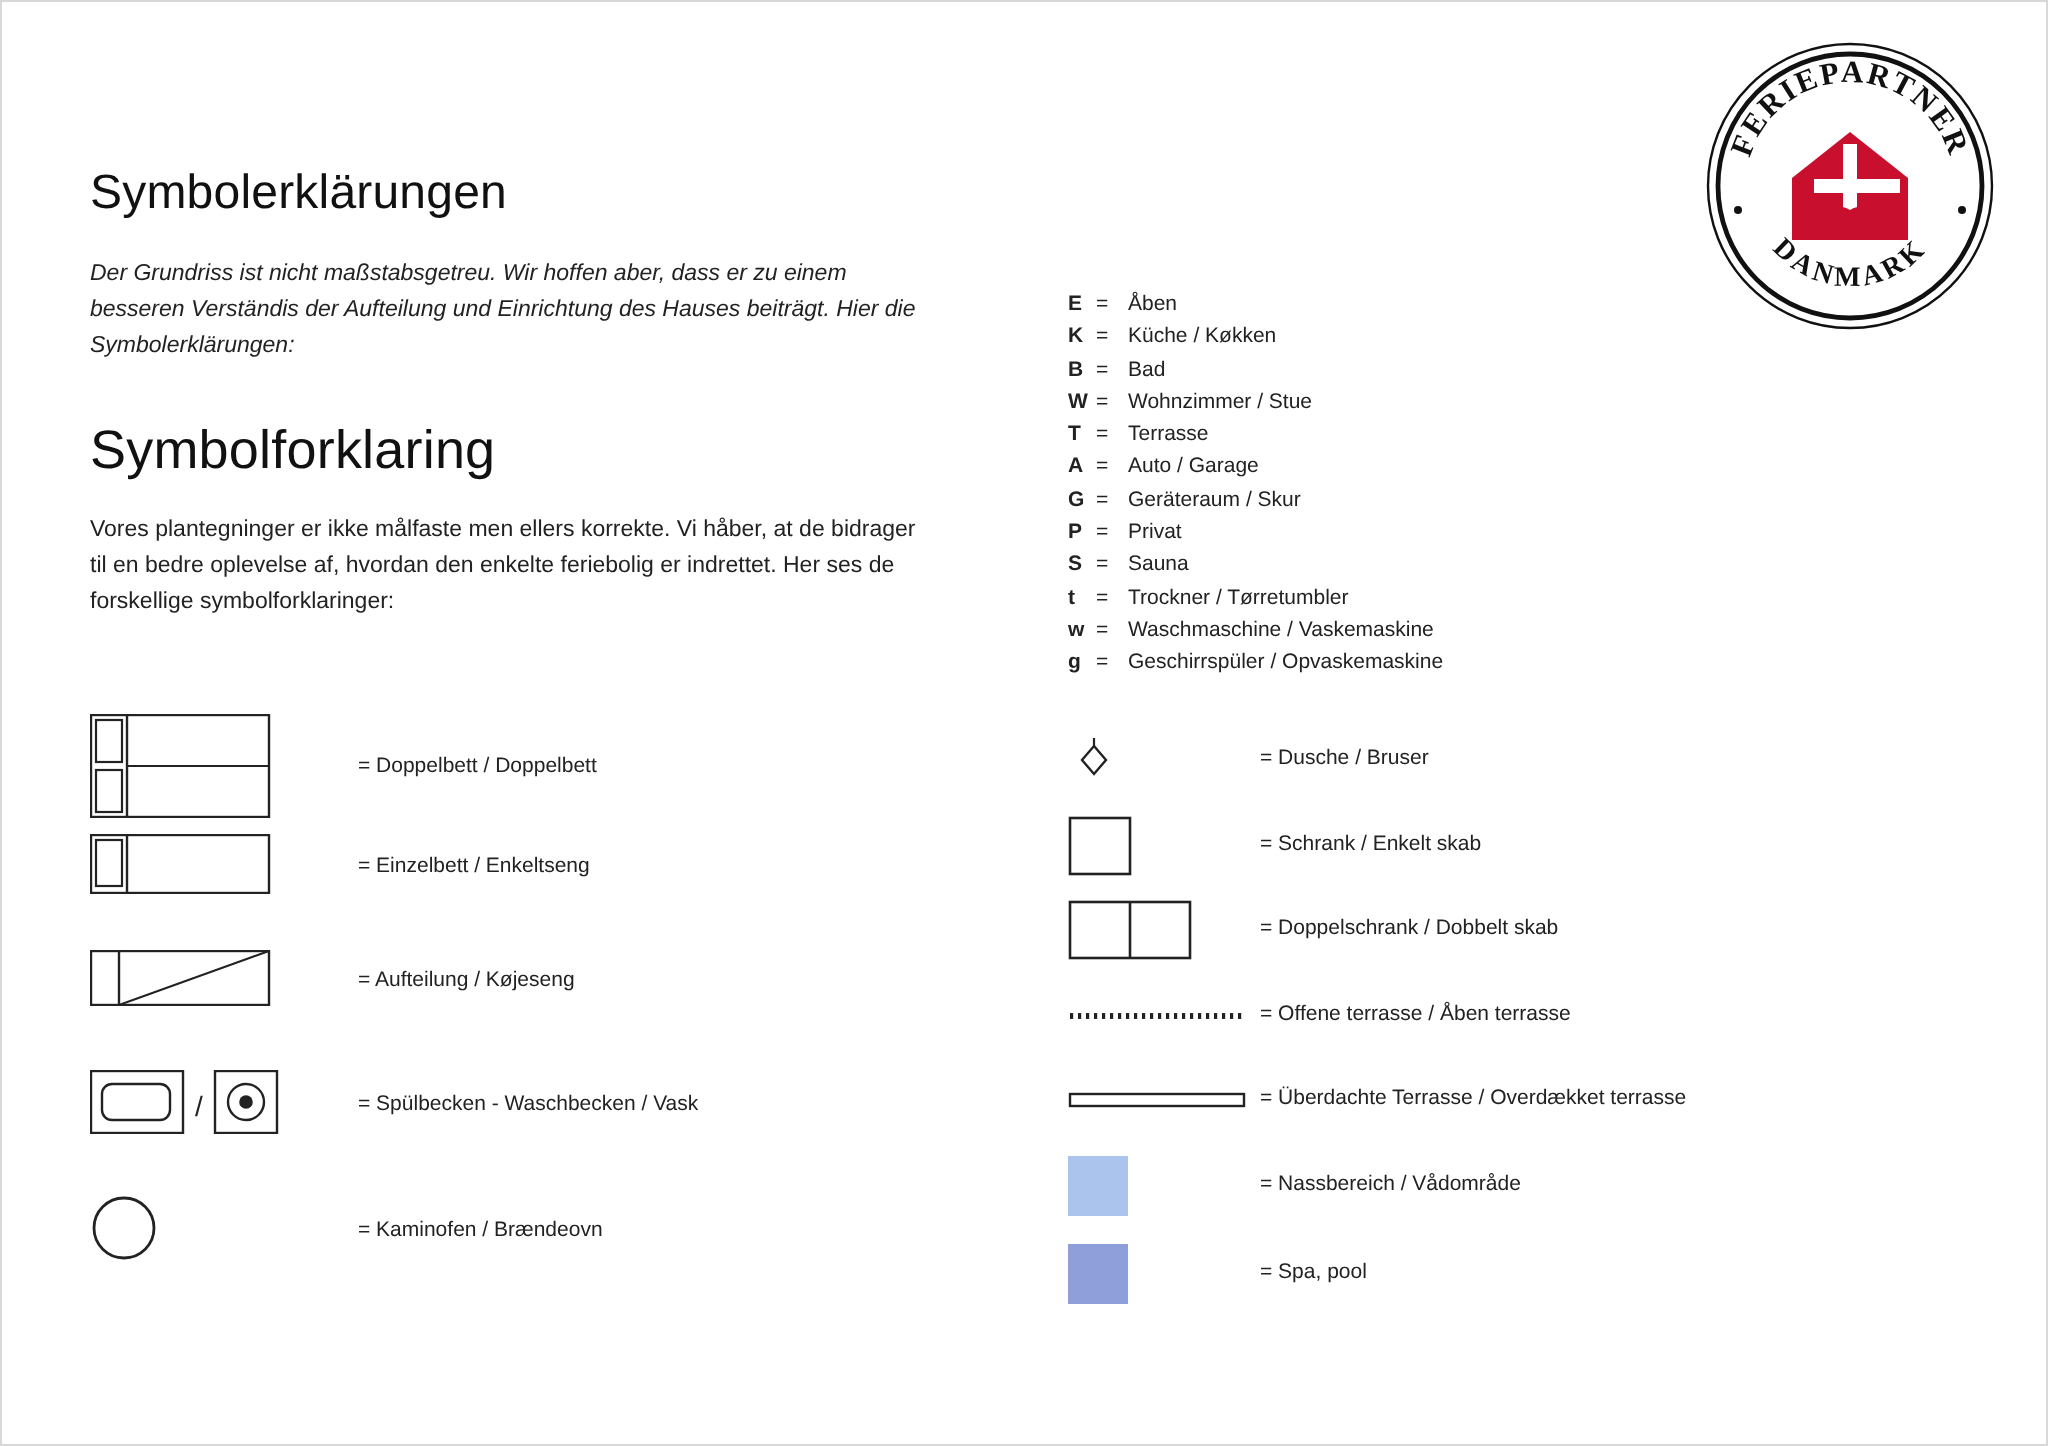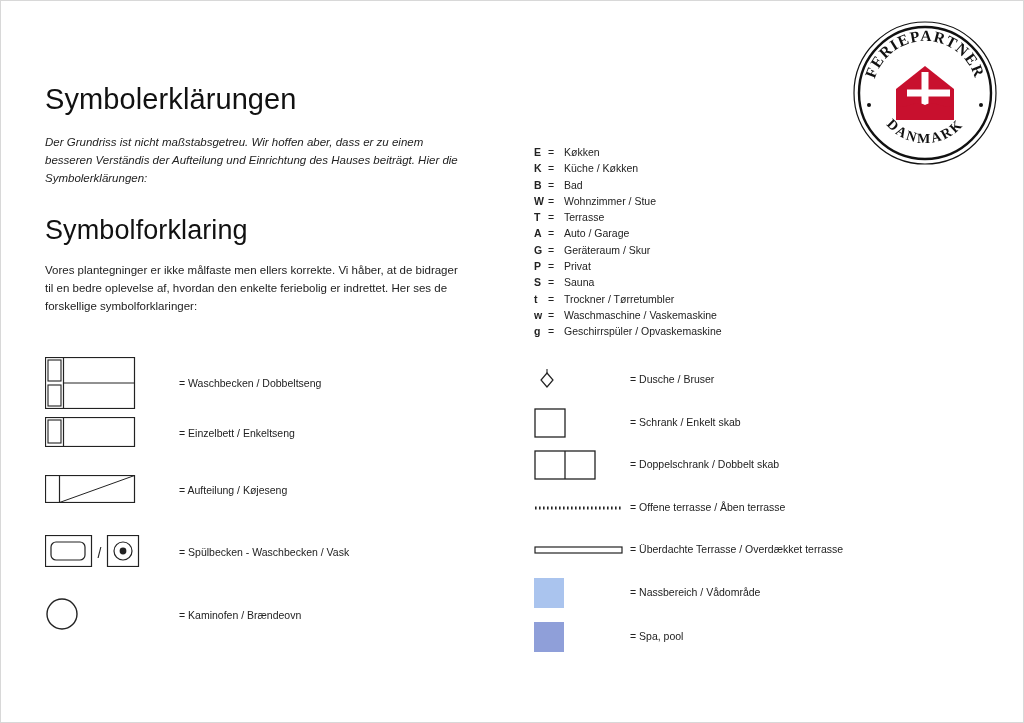--- a/index.html
+++ b/index.html
@@ -44,7 +44,7 @@
     width: 460px;
   }
   h1.title-de {
-    font-size: 29px;
+    font-size: 24px;
     font-weight: normal;
     margin: 0 0 18px 0;
     letter-spacing: 0.1px;

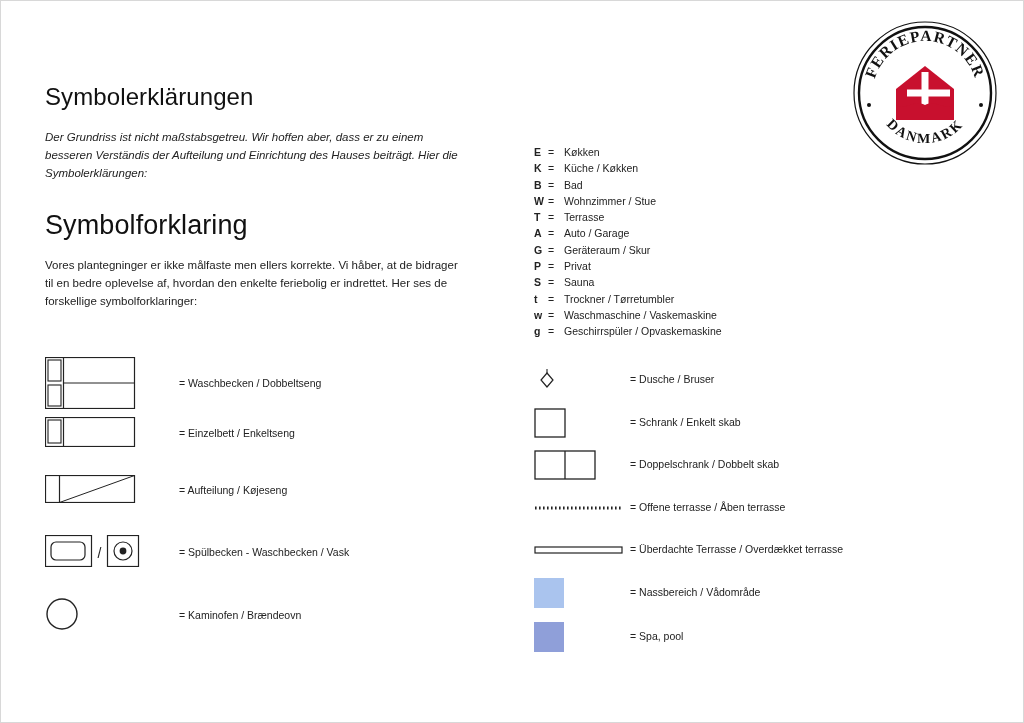--- a/index.html
+++ b/index.html
@@ -241,7 +241,7 @@
   </div>
 
   <div class="abbr-block">
-    <div class="abbr-row"><span class="k">E</span><span class="eq">=</span><span>Køkken</span></div>
+    <div class="abbr-row"><span class="k">E</span><span class="eq">=</span><span>Åben</span></div>
     <div class="abbr-row"><span class="k">K</span><span class="eq">=</span><span>Küche / Køkken</span></div>
     <div class="abbr-row"><span class="k">B</span><span class="eq">=</span><span>Bad</span></div>
     <div class="abbr-row"><span class="k">W</span><span class="eq">=</span><span>Wohnzimmer / Stue</span></div>

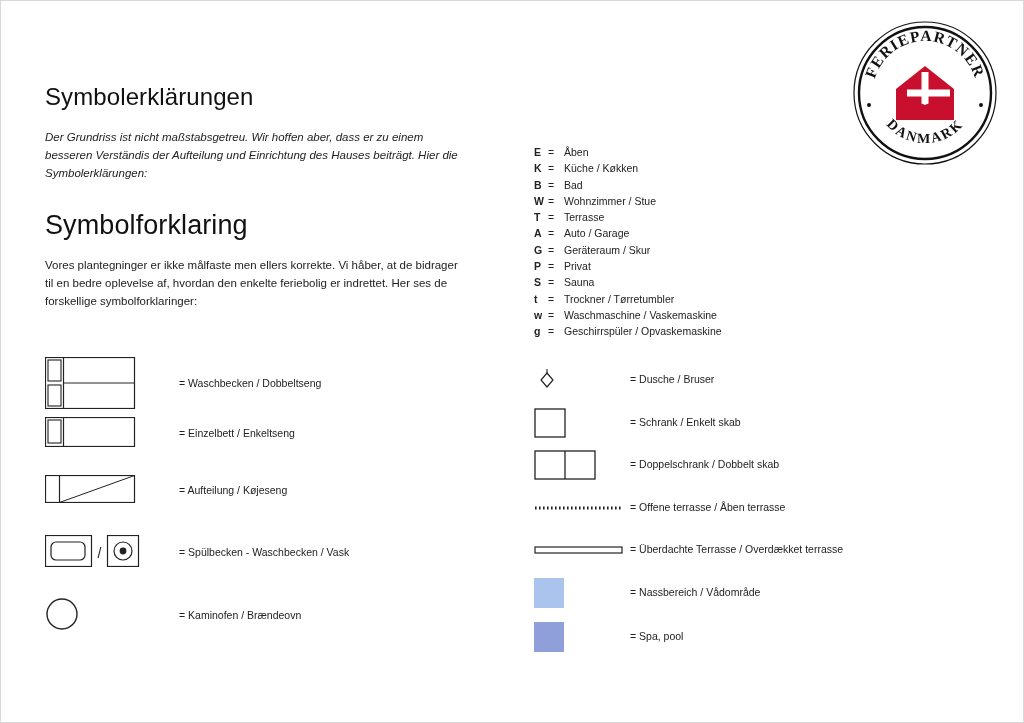--- a/index.html
+++ b/index.html
@@ -190,7 +190,7 @@
           <line x1="18.5" y1="26" x2="89.5" y2="26" stroke="#222" stroke-width="1"></line>
         </svg>
       </div>
-      <div class="lbl" style="top:20px">= Waschbecken / Dobbeltseng</div>
+      <div class="lbl" style="top:20px">= Doppelbett / Doppelbett</div>
     </div>
 
     <div class="sym-row" style="height:58px">

